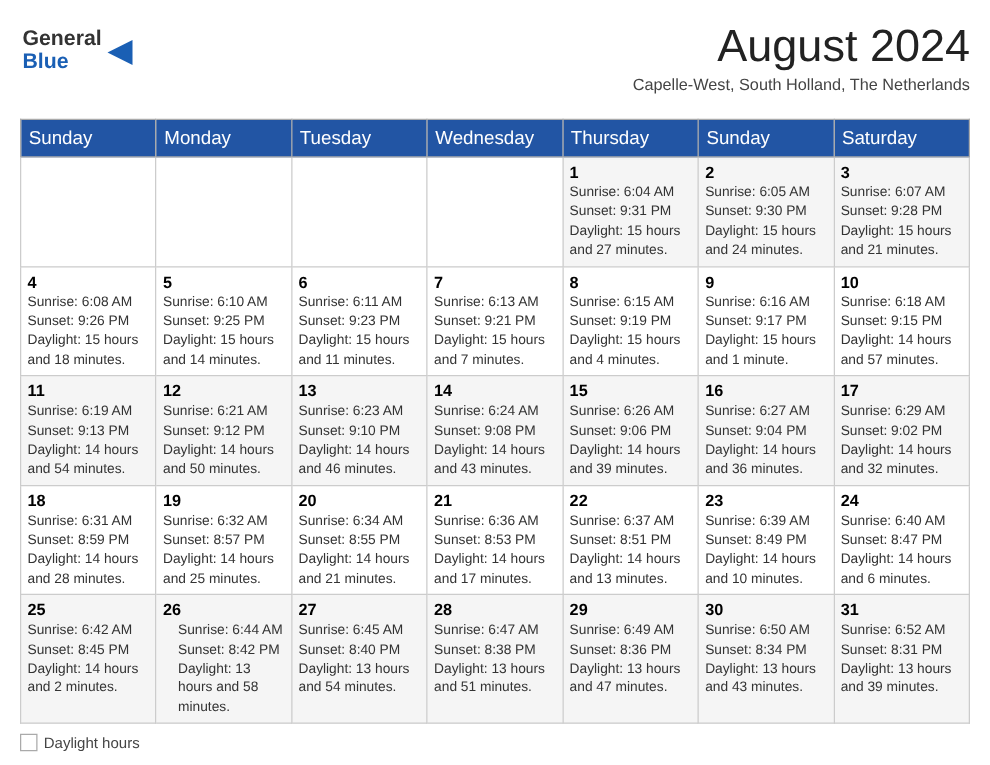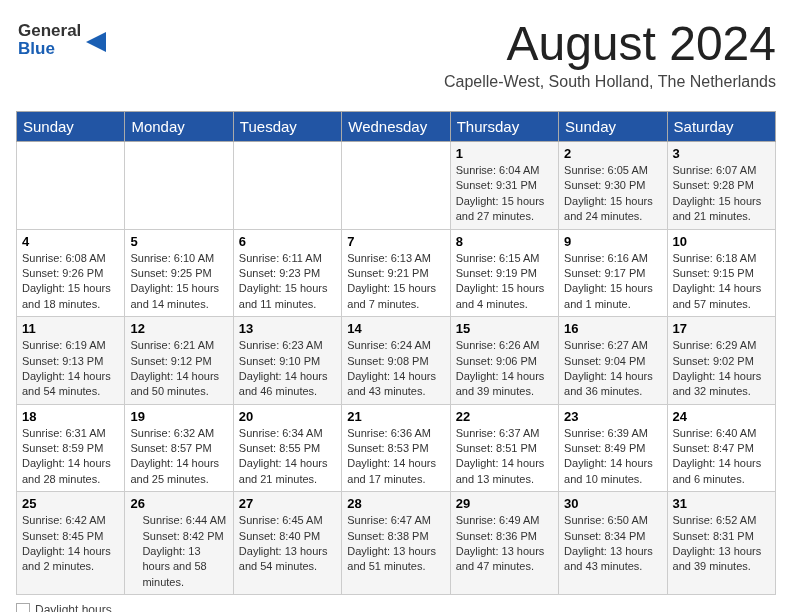--- a/index.html
+++ b/index.html
@@ -25,7 +25,7 @@
       text-align: right;
     }
     .month-title {
-      font-size: 48px;
+      font-size: 36px;
       font-weight: normal;
       color: #222;
     }

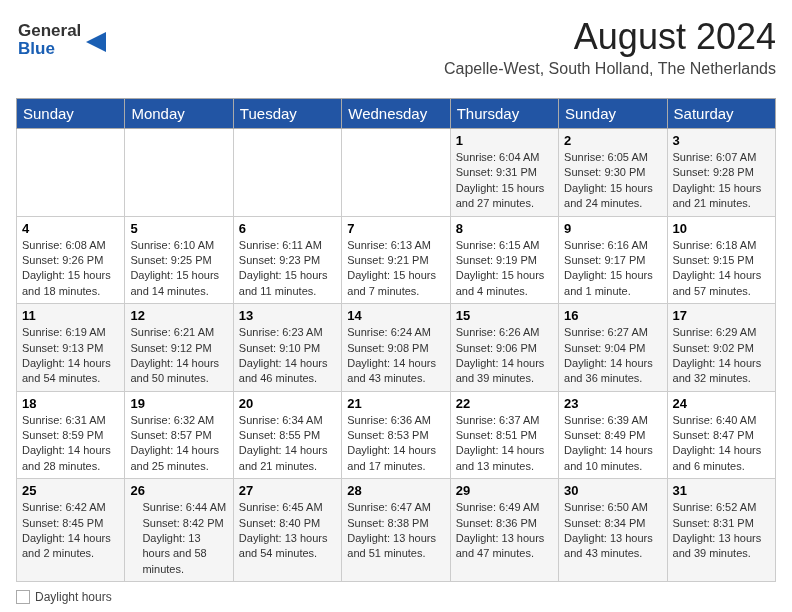--- a/index.html
+++ b/index.html
@@ -30,7 +30,7 @@
       color: #222;
     }
     .location {
-      font-size: 16px;
+      font-size: 13px;
       color: #444;
       margin-top: 2px;
     }

